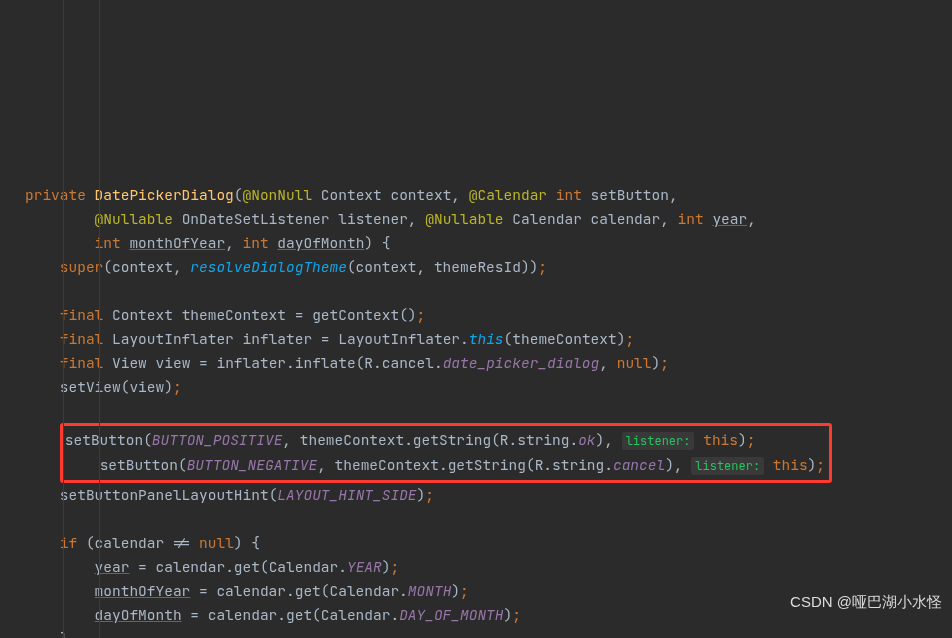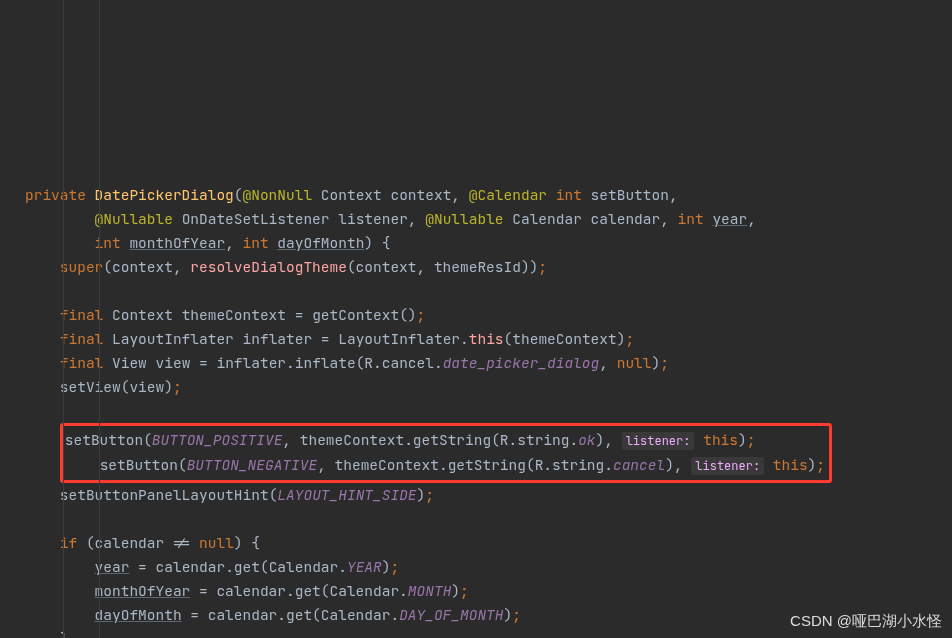--- a/index.html
+++ b/index.html
@@ -19,7 +19,7 @@
   .mname   { color: #ffc66d; }
   .anno    { color: #bbb529; margin-top: 16px; }
   .param   { color: #a9b7c6; text-decoration: underline; text-decoration-color: #5a6872; }
-  .italic  { color: #fca5a5; }
+  .italic  { font-style: italic; color: #0ea5e9; }
   .stat    { font-style: italic; color: #9876aa; }
   .hint    { background: #393939; color: #f0abfc; font-size: 12px; font-style: normal; padding: 1px 4px 1px 4px; border-radius: 2px; }
   .box     { border: 3px solid #ff3b30; border-radius: 3px; padding: 2px 4px 2px 2px; display: inline-block; }

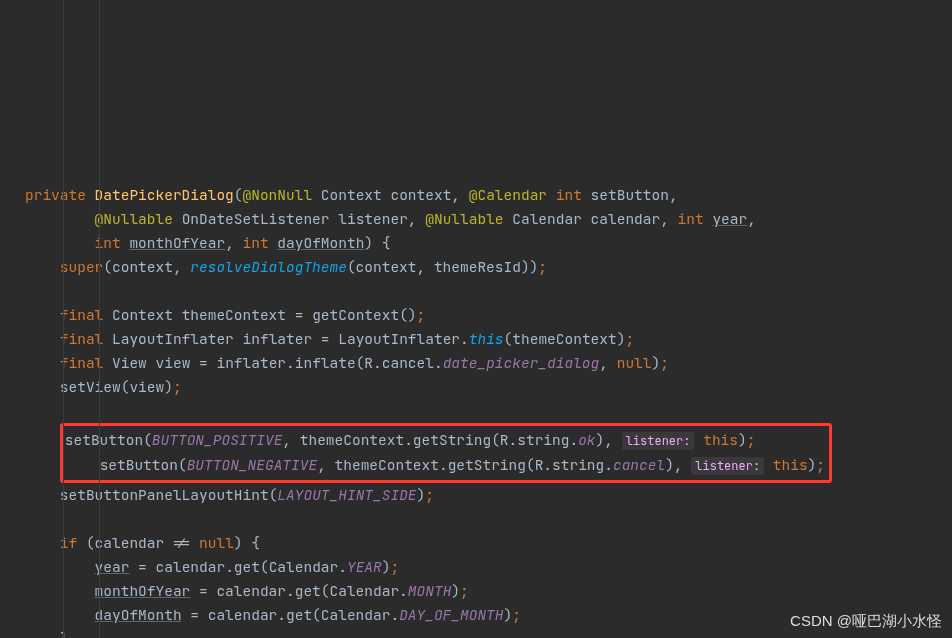--- a/index.html
+++ b/index.html
@@ -21,7 +21,7 @@
   .param   { color: #a9b7c6; text-decoration: underline; text-decoration-color: #5a6872; }
   .italic  { font-style: italic; color: #0ea5e9; }
   .stat    { font-style: italic; color: #9876aa; }
-  .hint    { background: #393939; color: #f0abfc; font-size: 12px; font-style: normal; padding: 1px 4px 1px 4px; border-radius: 2px; }
+  .hint    { background: #393939; color: #22c55e; font-size: 12px; font-style: normal; padding: 1px 4px 1px 4px; border-radius: 2px; }
   .box     { border: 3px solid #ff3b30; border-radius: 3px; padding: 2px 4px 2px 2px; display: inline-block; }
   .wm      { position: fixed; right: 10px; bottom: 5px; color: #dcdcdc; font-family: sans-serif; font-size: 15px; white-space: nowrap; }
   .guide   { position: absolute; top: 0; bottom: 0; width: 1px; background: #3c3c3c; }

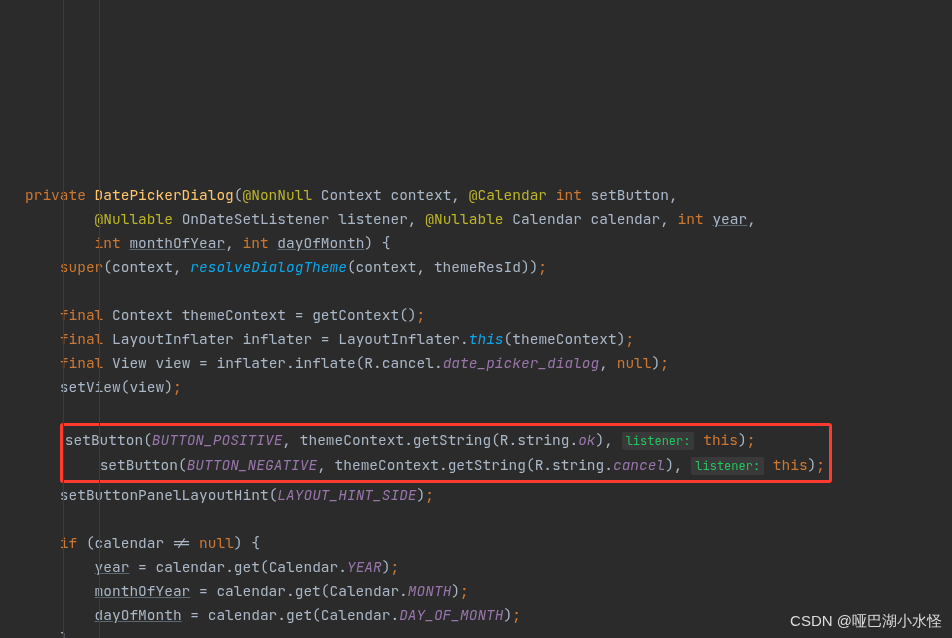--- a/index.html
+++ b/index.html
@@ -23,7 +23,7 @@
   .stat    { font-style: italic; color: #9876aa; }
   .hint    { background: #393939; color: #22c55e; font-size: 12px; font-style: normal; padding: 1px 4px 1px 4px; border-radius: 2px; }
   .box     { border: 3px solid #ff3b30; border-radius: 3px; padding: 2px 4px 2px 2px; display: inline-block; }
-  .wm      { position: fixed; right: 10px; bottom: 5px; color: #dcdcdc; font-family: sans-serif; font-size: 15px; white-space: nowrap; }
+  .wm      { position: fixed; right: 10px; bottom: 24px; color: #dcdcdc; font-family: sans-serif; font-size: 15px; white-space: nowrap; }
   .guide   { position: absolute; top: 0; bottom: 0; width: 1px; background: #3c3c3c; }
 </style>
 </head>

